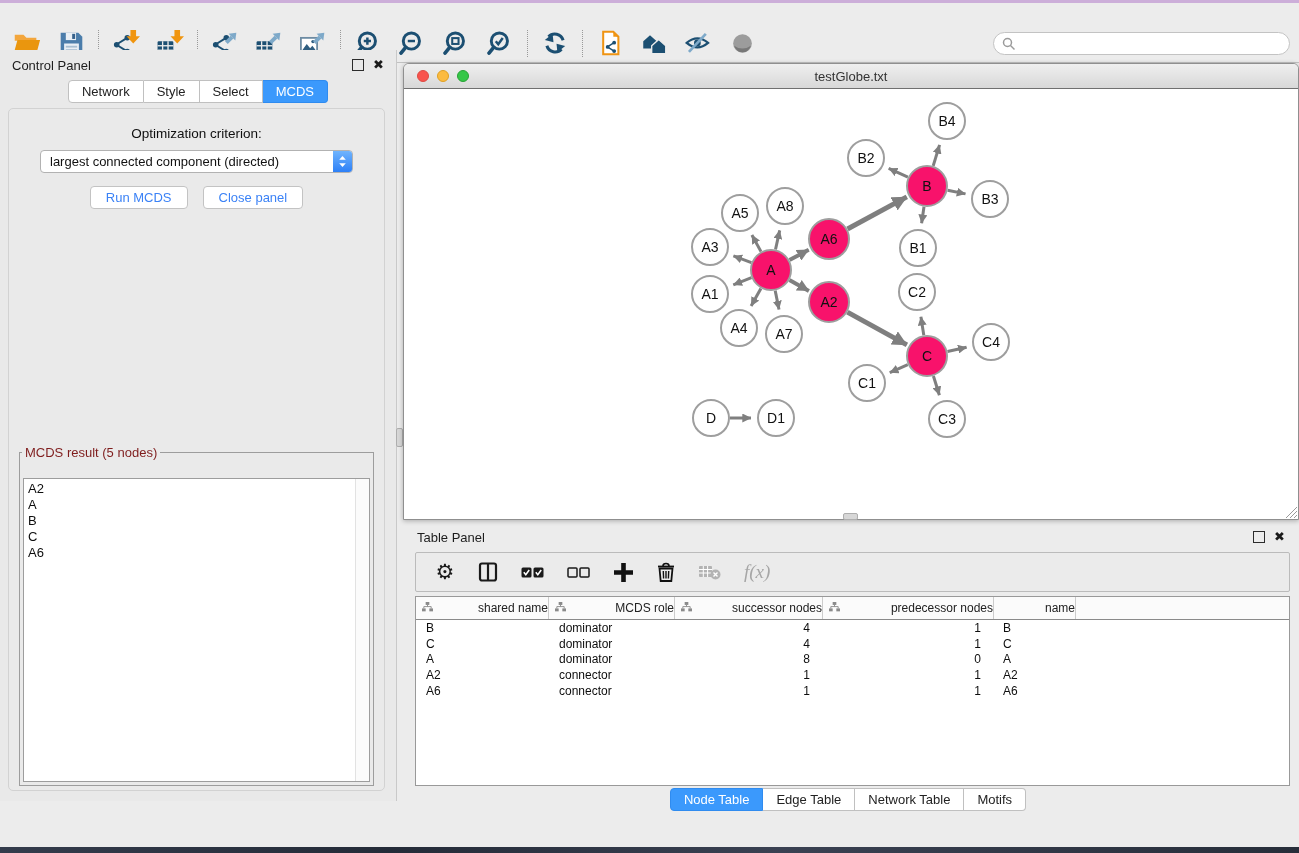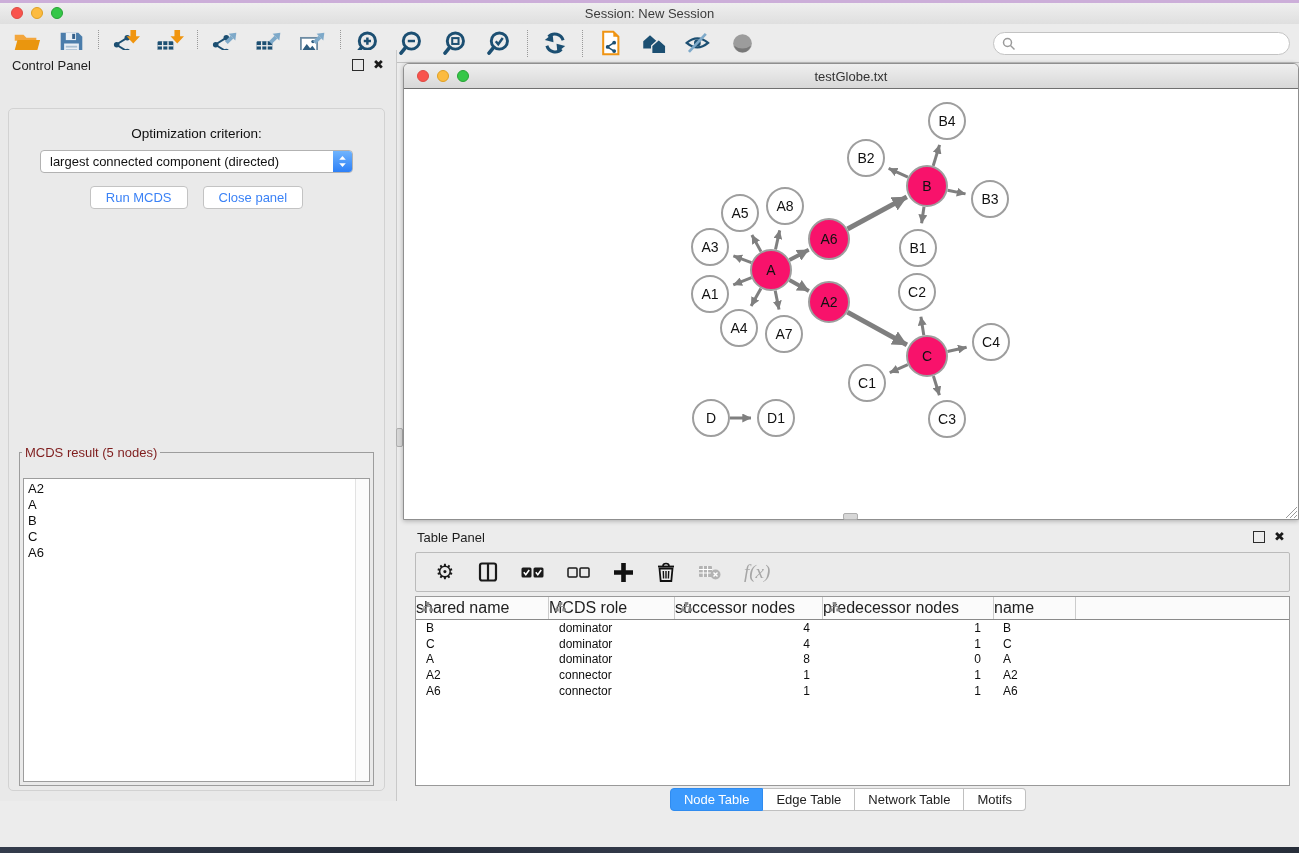--- a/index.html
+++ b/index.html
@@ -93,14 +93,6 @@
 <div class="screen">
   <div class="desktop-top"></div>
 
-  <div class="titlebar">
-    <div class="lights">
-      <span class="light red"></span>
-      <span class="light yellow"></span>
-      <span class="light green"></span>
-    </div>
-    <div class="title-text">Session: New Session</div>
-  </div>
 
   <div class="toolbar">
     <div class="tb-group">

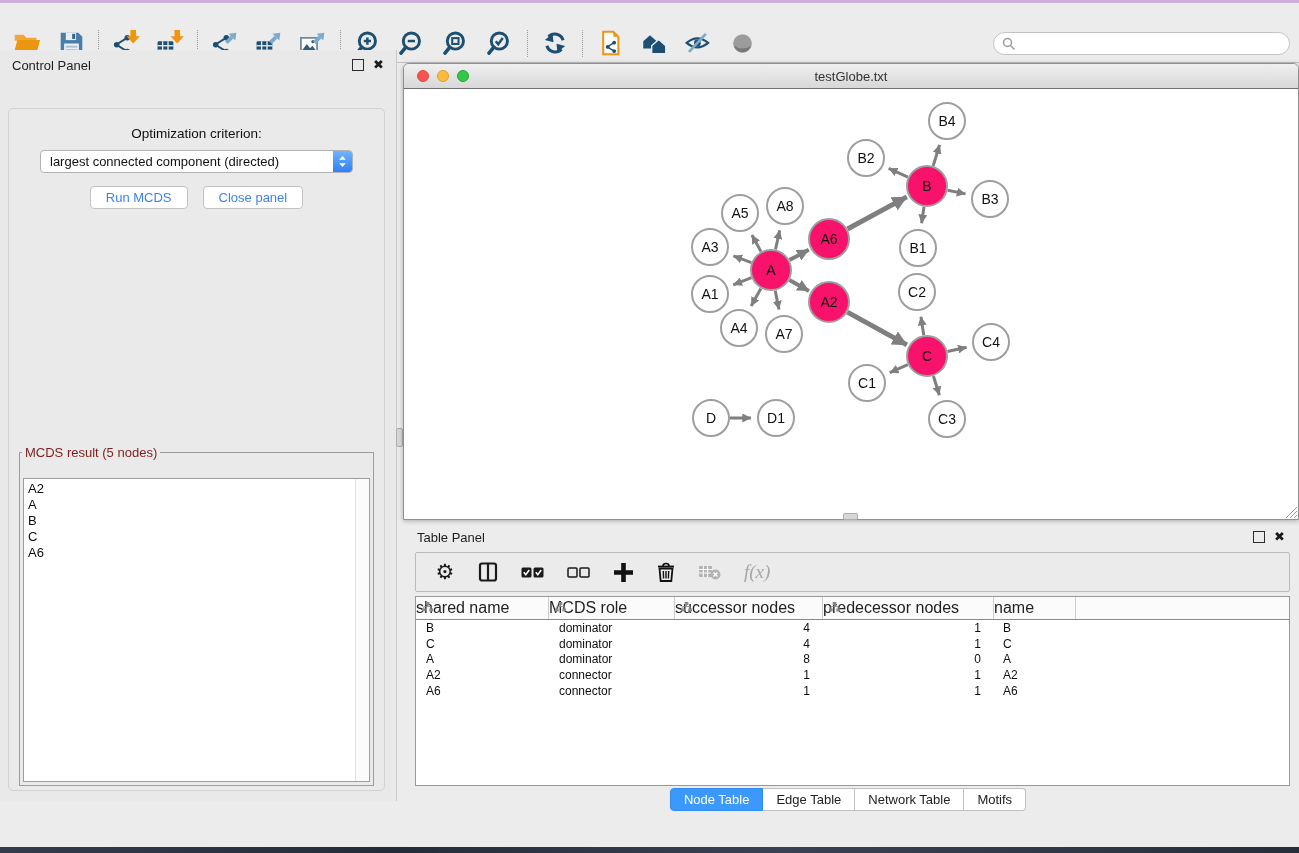--- a/index.html
+++ b/index.html
@@ -282,6 +282,12 @@
         <span class="close-ico">✖</span>
       </span>
     </div>
+    <div class="seg-row" id="cp-tabs">
+        <div class="seg">Network</div>
+        <div class="seg">Style</div>
+        <div class="seg">Select</div>
+        <div class="seg active">MCDS</div>
+      </div>
     <div class="cp-content">
       <div class="opt-label">Optimization criterion:</div>
       <div class="mac-select">

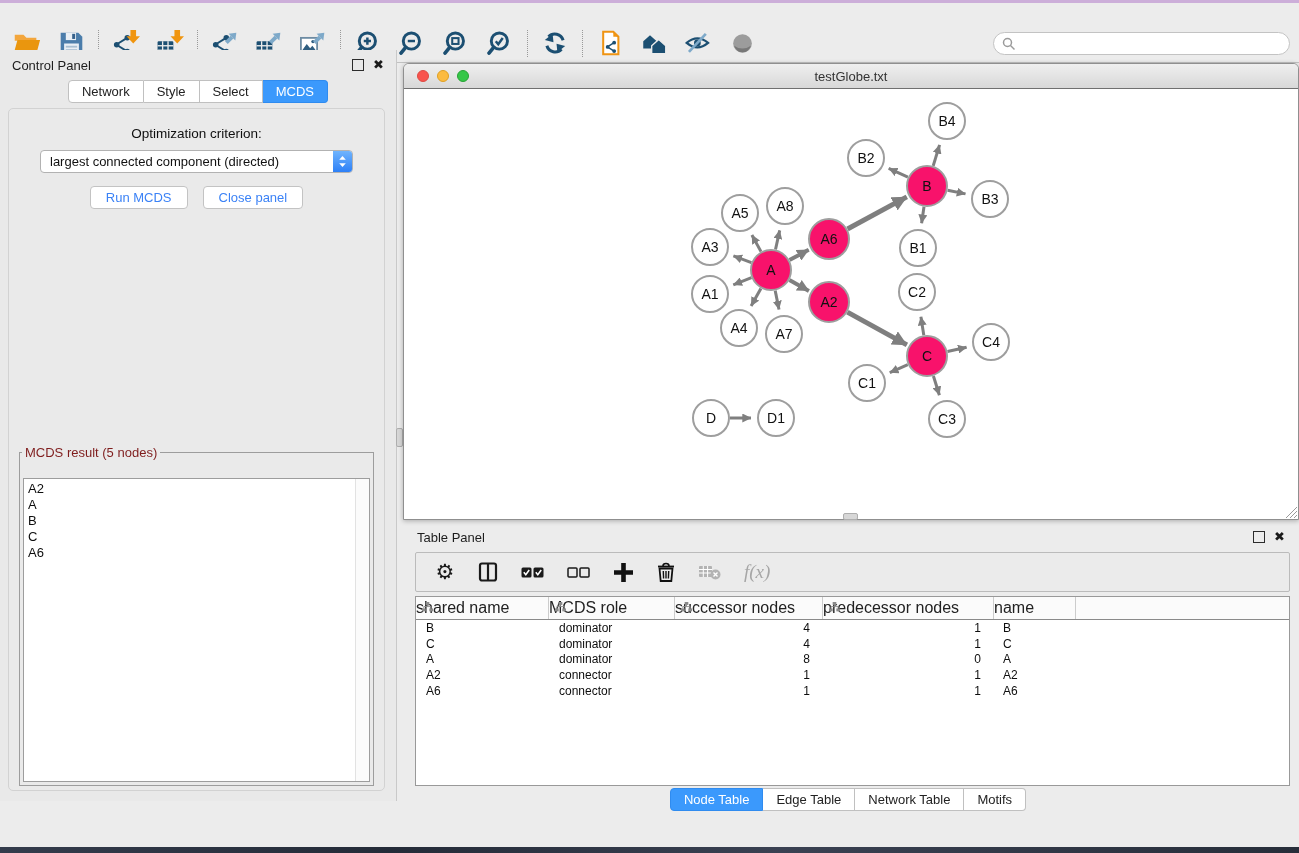--- a/index.html
+++ b/index.html
@@ -71,7 +71,7 @@
   .fx-glyph{font-family:"Liberation Serif","DejaVu Serif",serif;font-style:italic;font-size:19px;color:#a6a6a6;}
   .tp-table{position:absolute;left:12px;right:9px;top:74px;bottom:27px;background:#fff;border:1px solid #999;box-sizing:border-box;overflow:hidden;}
   .thead{display:flex;height:22px;border-bottom:1px solid #8a8a8a;background:#fbfbfb;}
-  .th{position:relative;display:flex;align-items:center;justify-content:flex-start;font-size:16px;color:#222;
+  .th{position:relative;display:flex;align-items:center;justify-content:flex-end;font-size:12px;color:#222;
       border-right:1px solid #ccc;box-sizing:border-box;}
   .th .hicon{position:absolute;left:6px;top:5px;}
   .th.filler{flex:1;border-right:none;}

